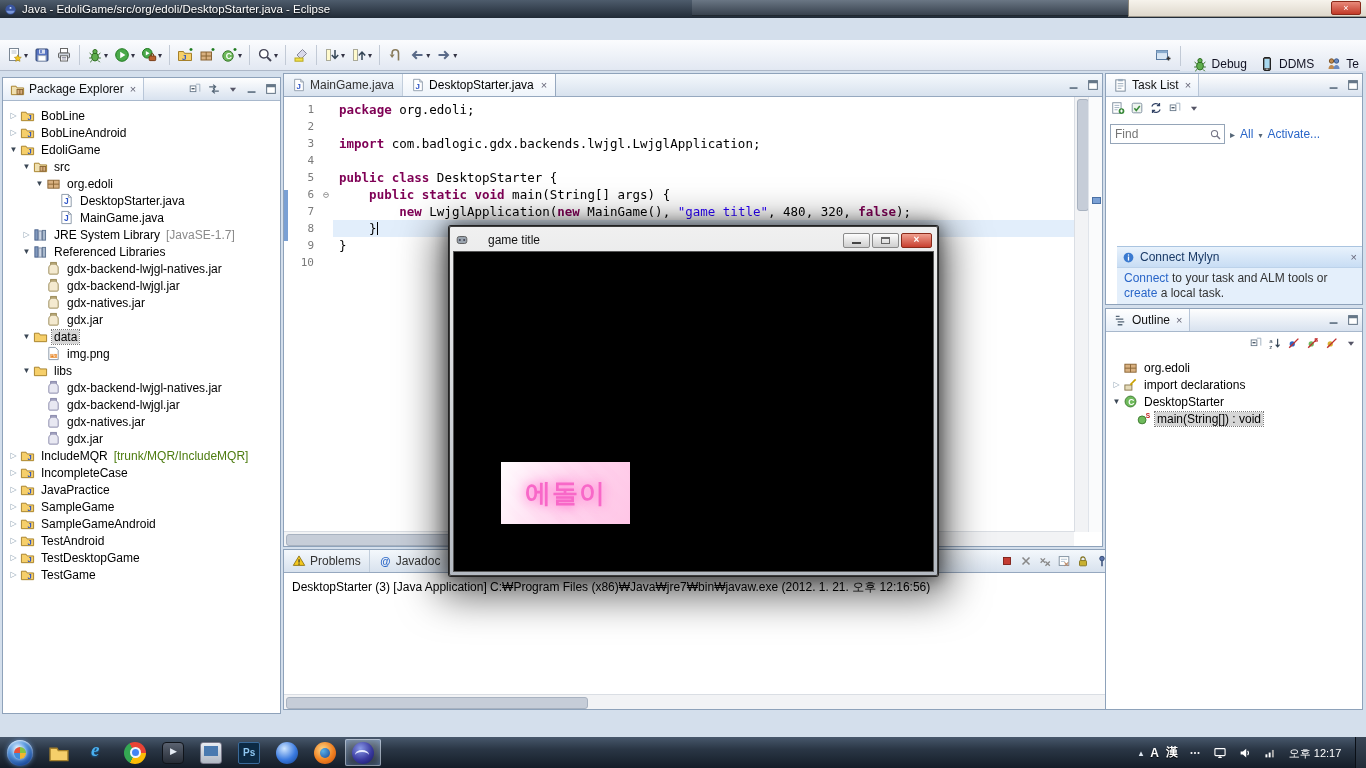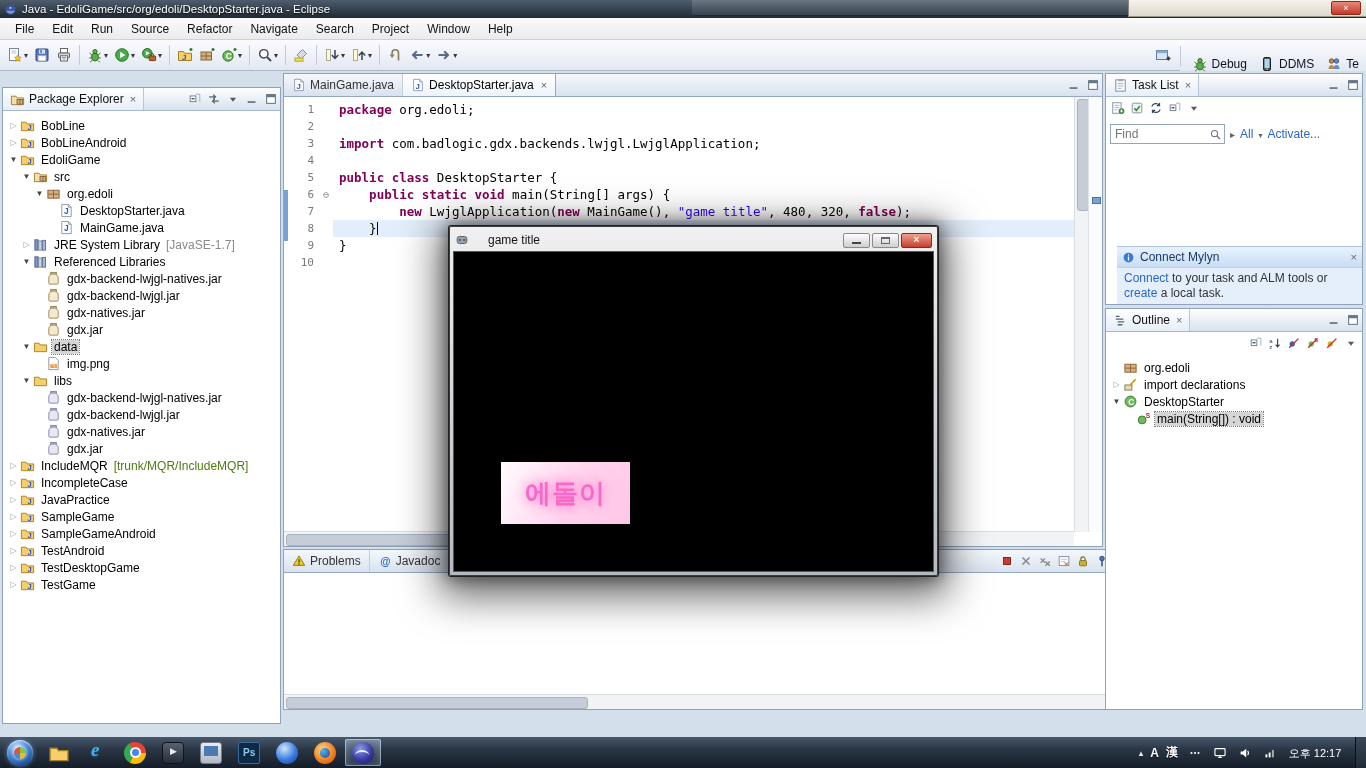--- a/index.html
+++ b/index.html
@@ -161,18 +161,6 @@
     <span class="frag-close">×</span>
   </div>
 
-  <div class="menubar" id="menubar">
-      <div class="menu-item">File</div>
-      <div class="menu-item">Edit</div>
-      <div class="menu-item">Run</div>
-      <div class="menu-item">Source</div>
-      <div class="menu-item">Refactor</div>
-      <div class="menu-item">Navigate</div>
-      <div class="menu-item">Search</div>
-      <div class="menu-item">Project</div>
-      <div class="menu-item">Window</div>
-      <div class="menu-item">Help</div>
-    </div>
   <div class="tbar-bg"></div>
   <div class="toolbar" id="toolbar">
       <div class="tbtn">

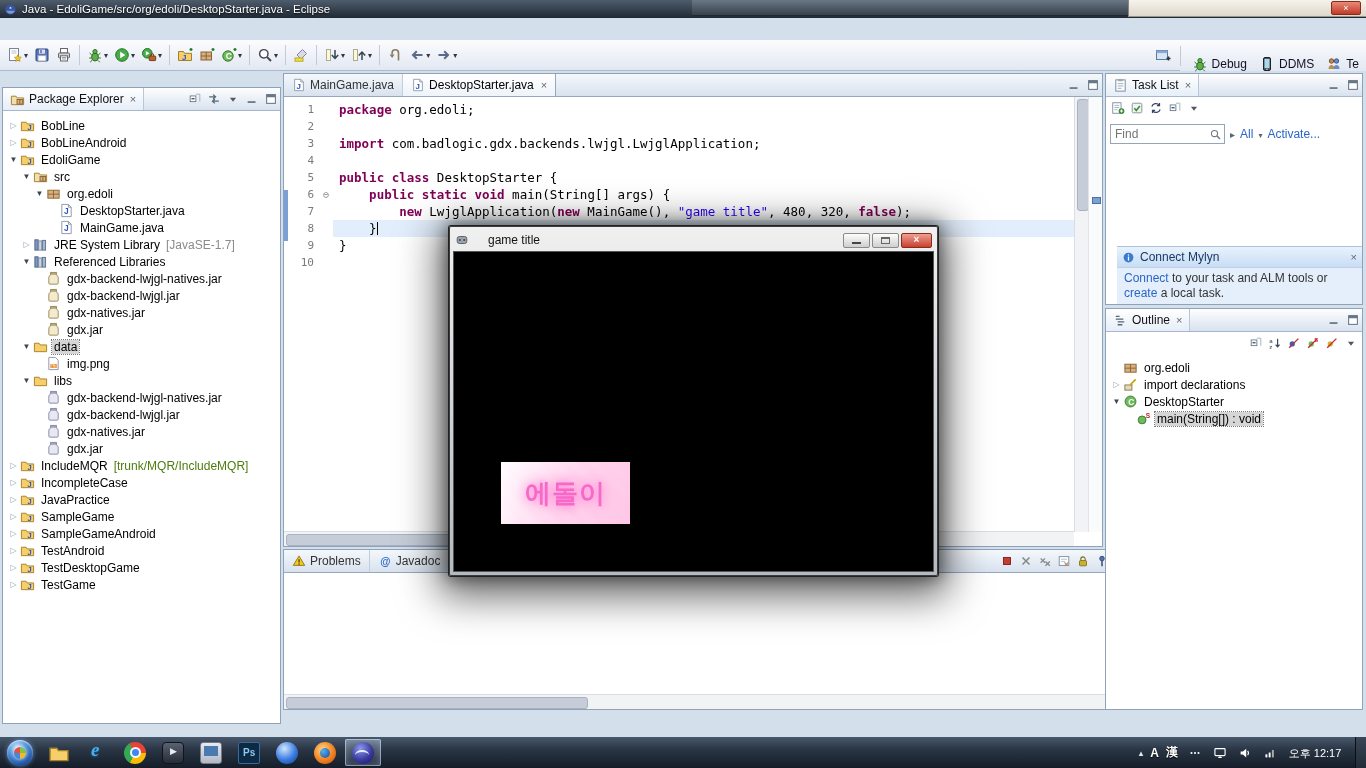--- a/index.html
+++ b/index.html
@@ -42,7 +42,7 @@
   .tlabel.sel{background:#d6d6d6;outline:1px dotted #7a7a7a;}
   .tsuffix{margin-left:4px;}
 
-  .pe{left:2px;top:16px;width:279px;height:637px;}
+  .pe{left:2px;top:6px;width:279px;height:637px;}
   .editor{left:283px;top:2px;width:820px;height:474px;}
   .console{left:283px;top:478px;width:905px;height:161px;}
   .tasklist{left:1105px;top:2px;width:258px;height:232px;}

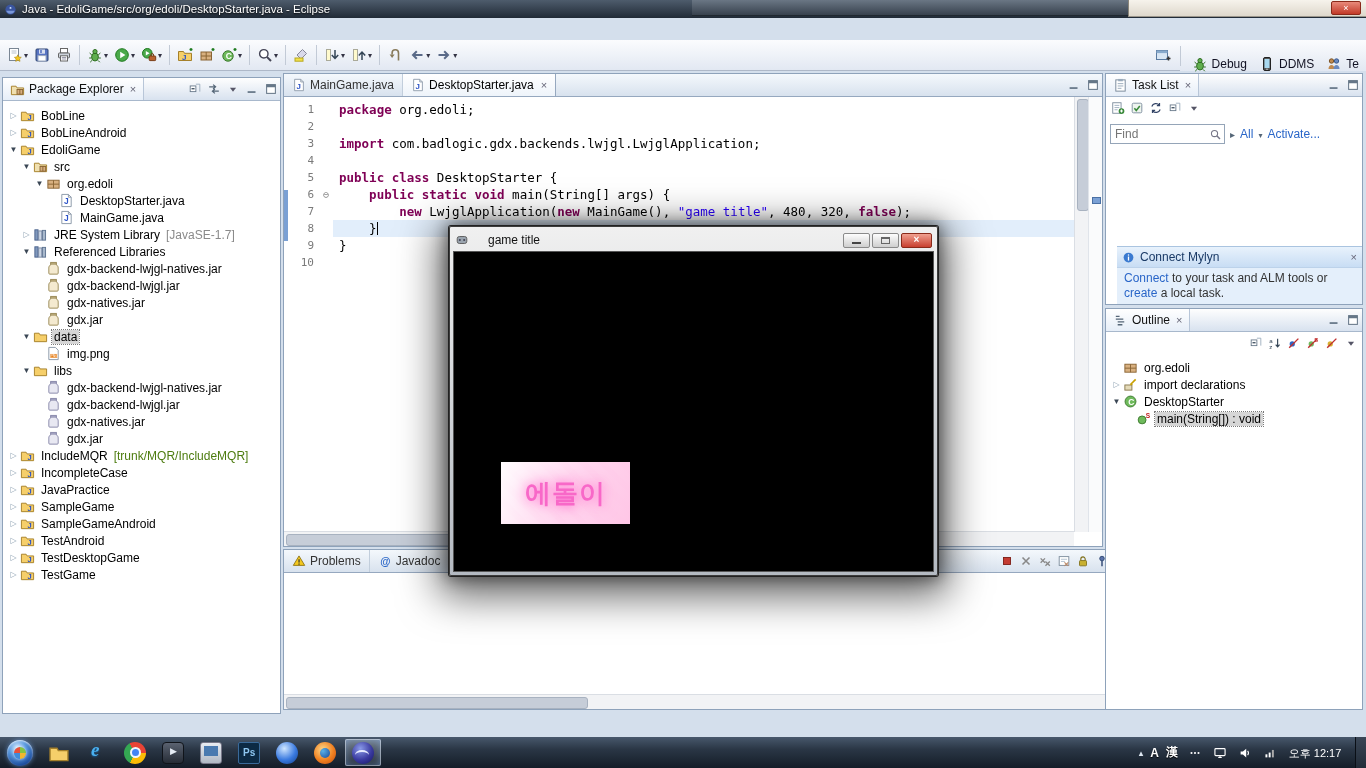--- a/index.html
+++ b/index.html
@@ -940,6 +940,7 @@
           </div>
       </div>
       <div class="ccontent">
+        <div class="console-line">DesktopStarter (3) [Java Application] C:₩Program Files (x86)₩Java₩jre7₩bin₩javaw.exe (2012. 1. 21. 오후 12:16:56)</div>
         <div class="vscroll" style="bottom:14px">
             <div class="vthumb" style="top:2px;height:60px"></div>
           </div>

